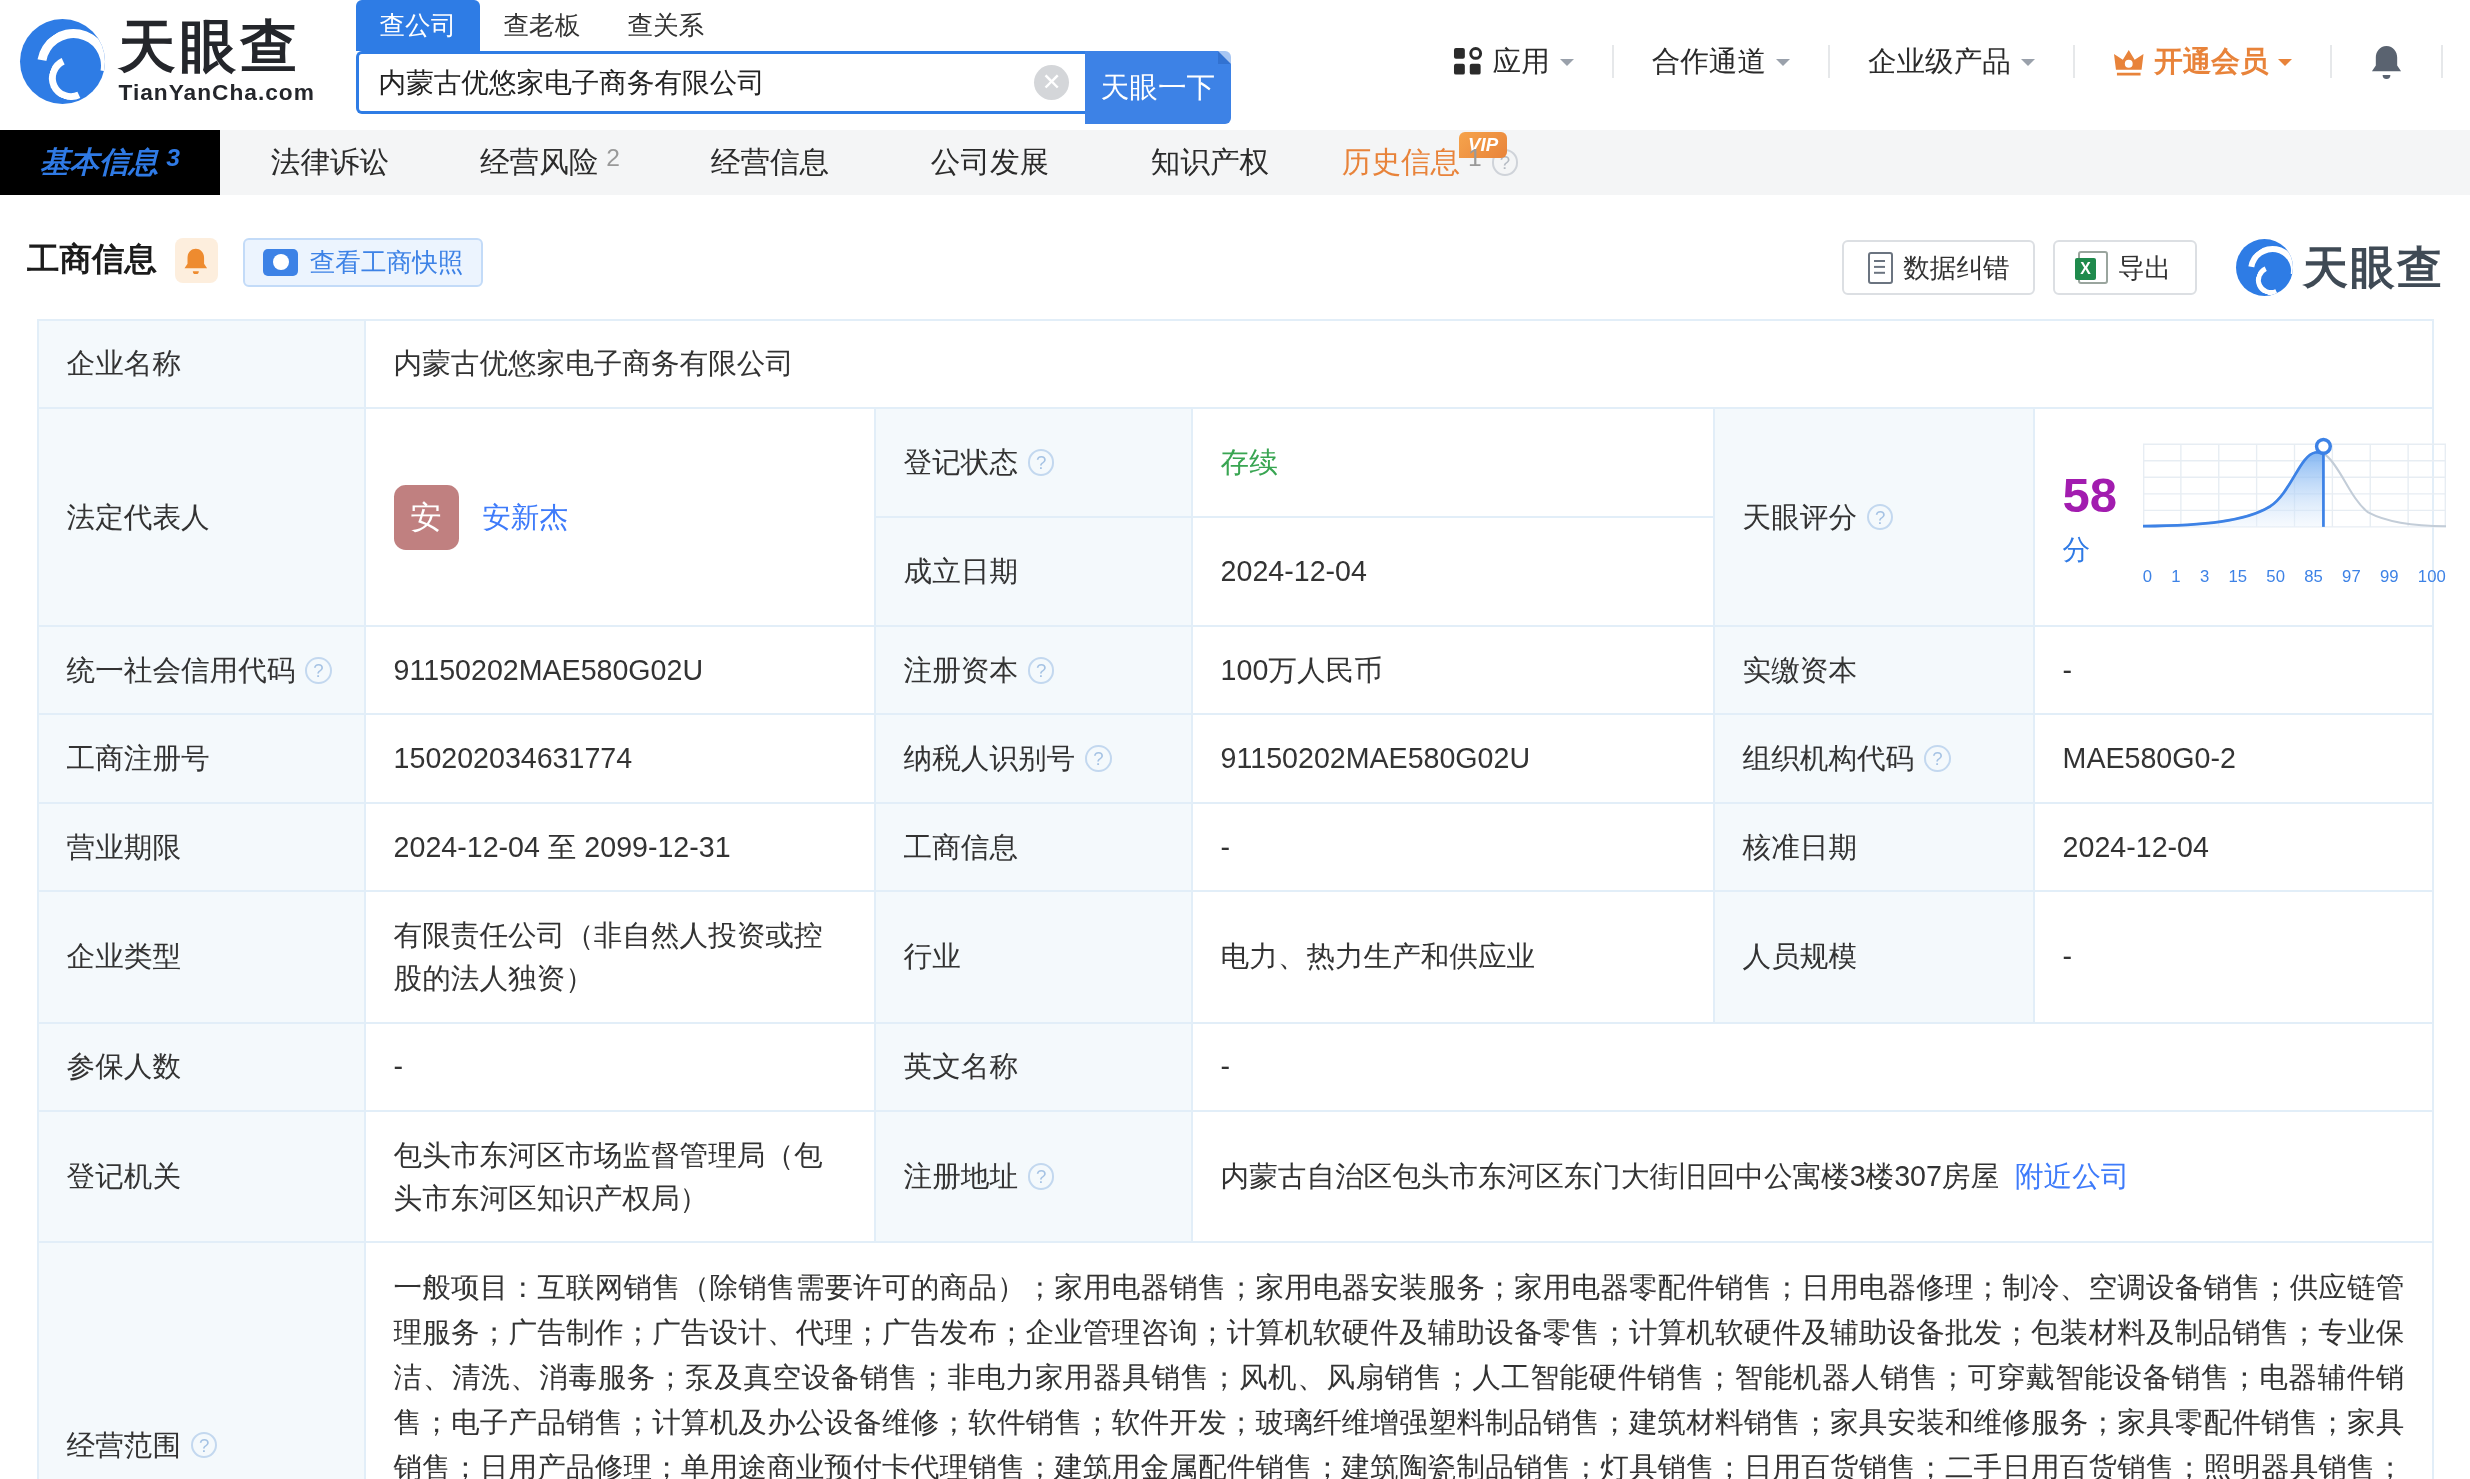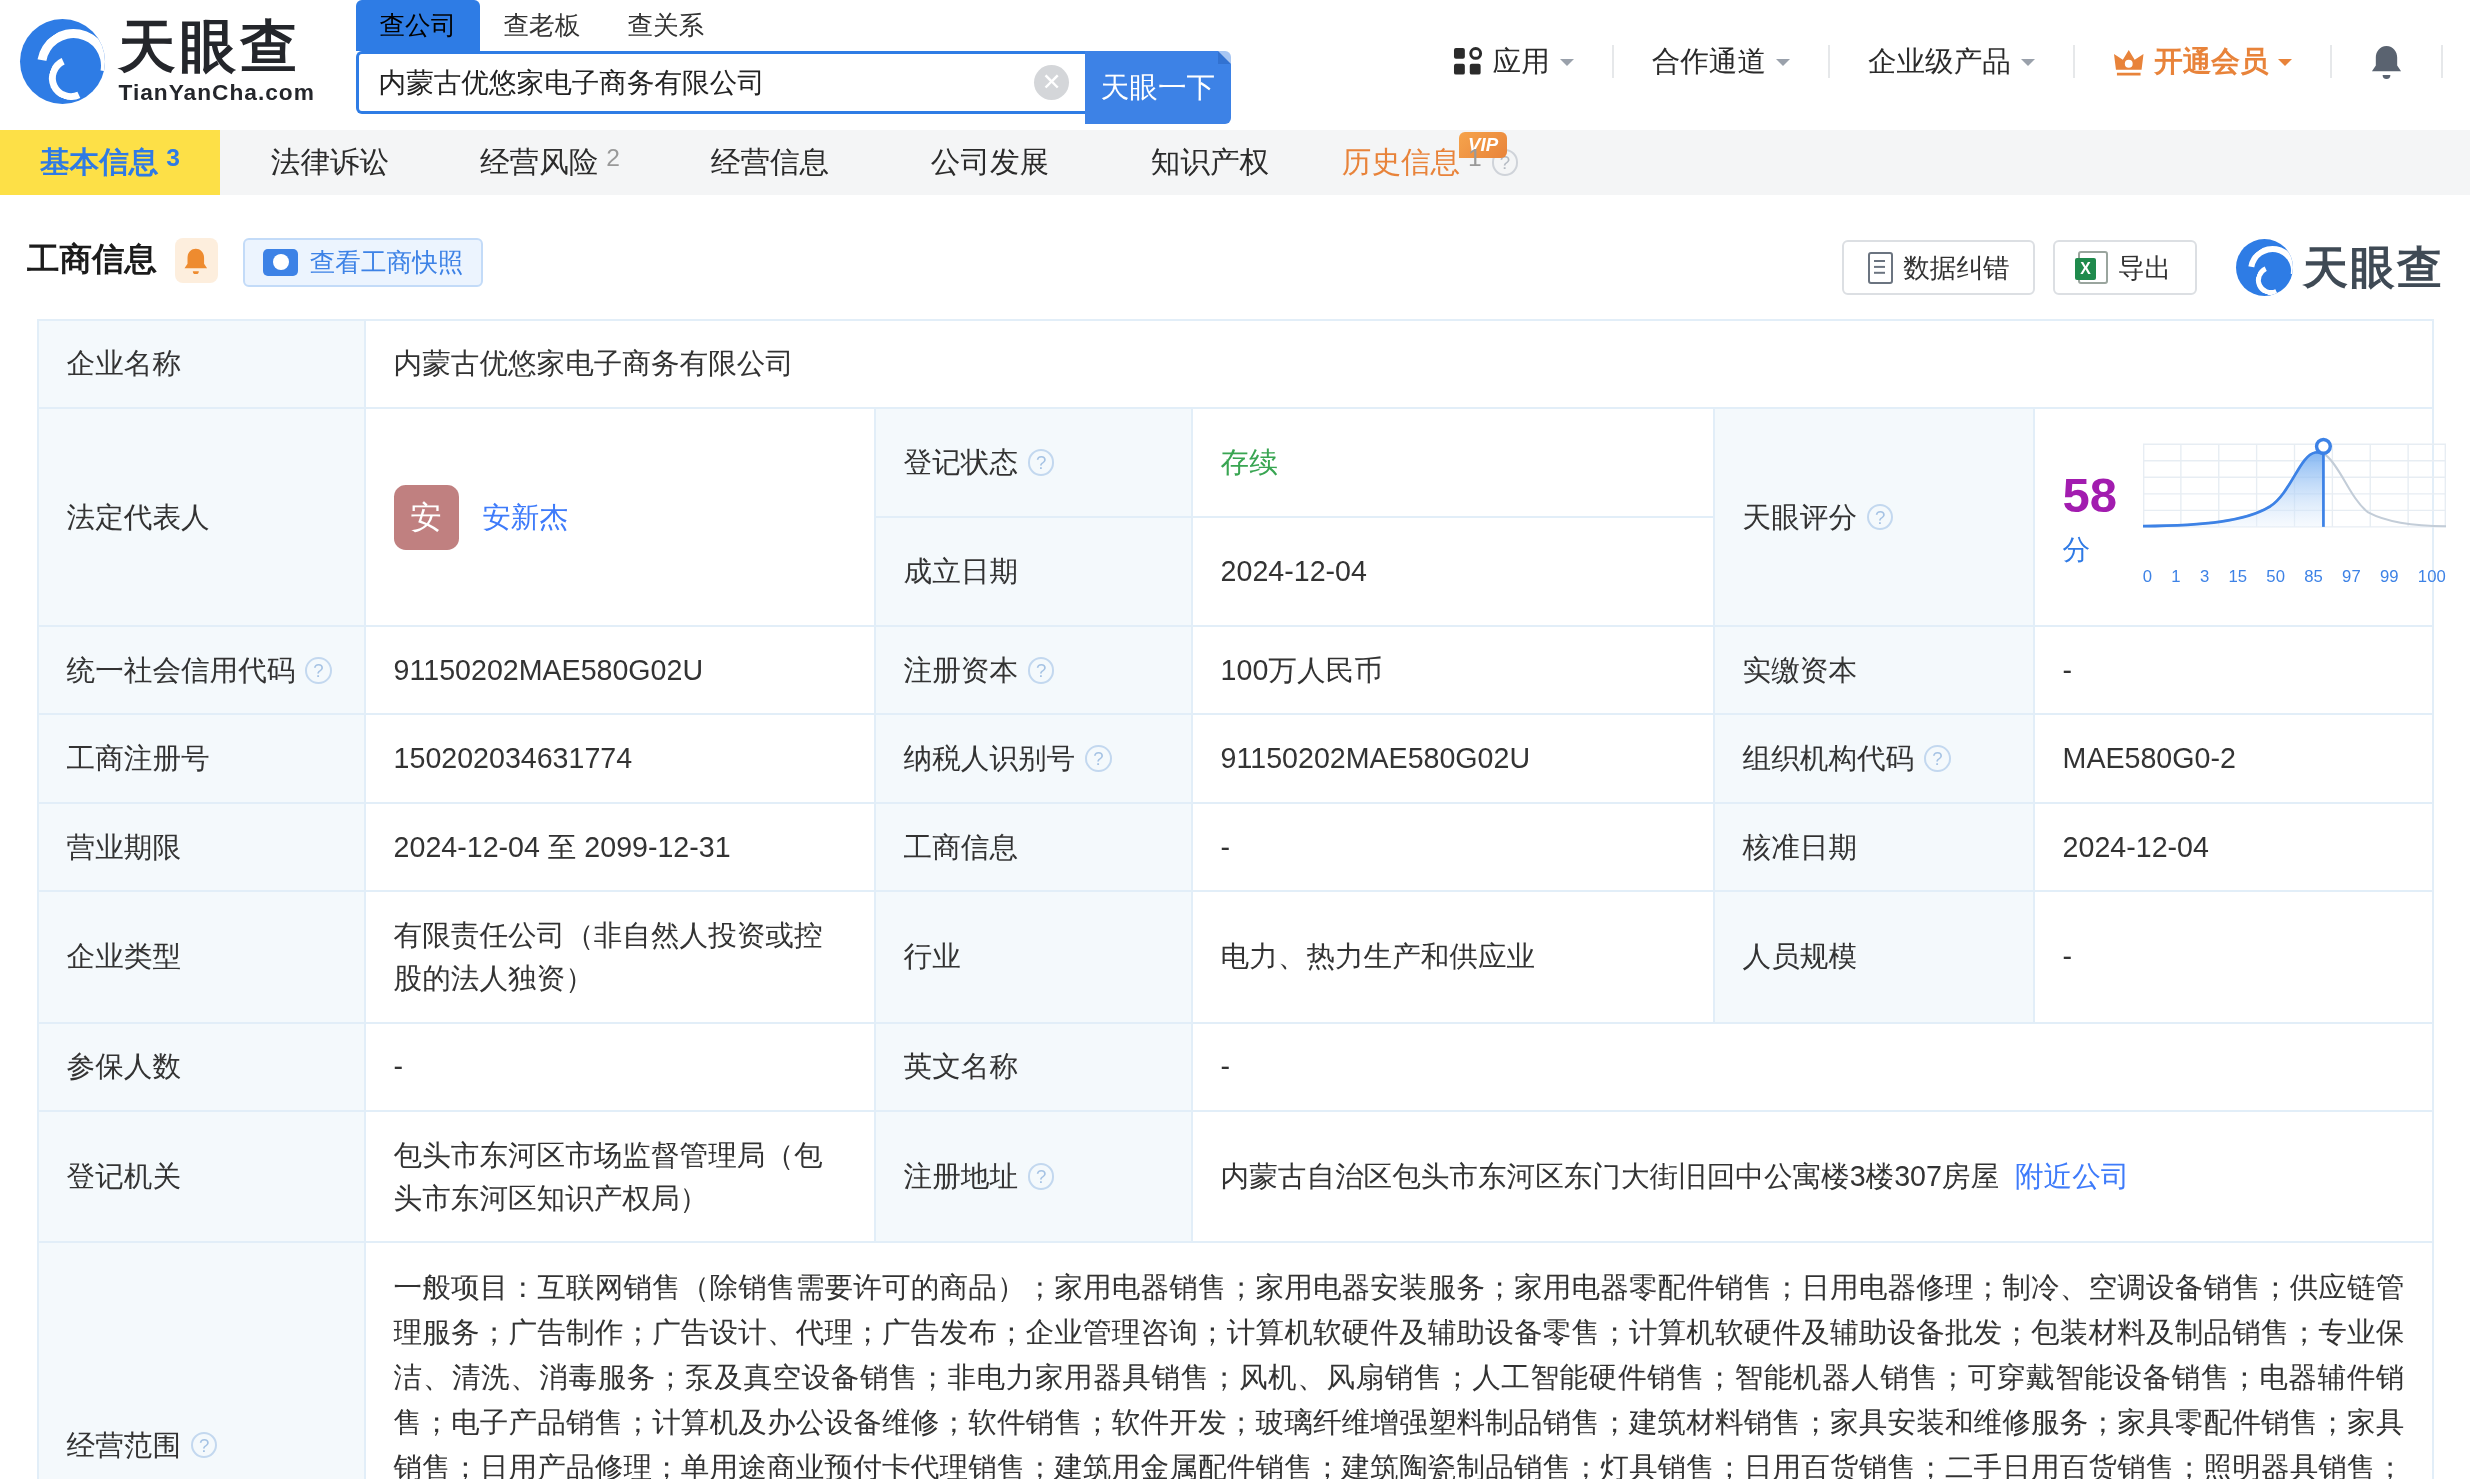--- a/index.html
+++ b/index.html
@@ -20,7 +20,7 @@
   .search-block { margin-left:41px; }
   .search-tabs { display:flex; align-items:flex-end; }
   .search-tab { font-size:25.6px; color:#333; padding:7.9px 23.6px 7.9px 23.6px; cursor:pointer; }
-  .search-tab.active { background:#2e7ce5; color:#000000; border-radius:5.9px 5.9px 0 0; }
+  .search-tab.active { background:#2e7ce5; color:#ffffff; border-radius:5.9px 5.9px 0 0; }
   .search-row { display:flex; }
   .search-box { display:flex; align-items:center; width:729px; height:63px; border:3px solid #2e7ce5; border-right:none; border-radius:5.9px 0 0 5.9px; background:#fff; position:relative; }
   .search-input { border:none; outline:none; font-size:27.6px; color:#222; width:630px; margin-left:19.7px; font-family:inherit; background:transparent; }

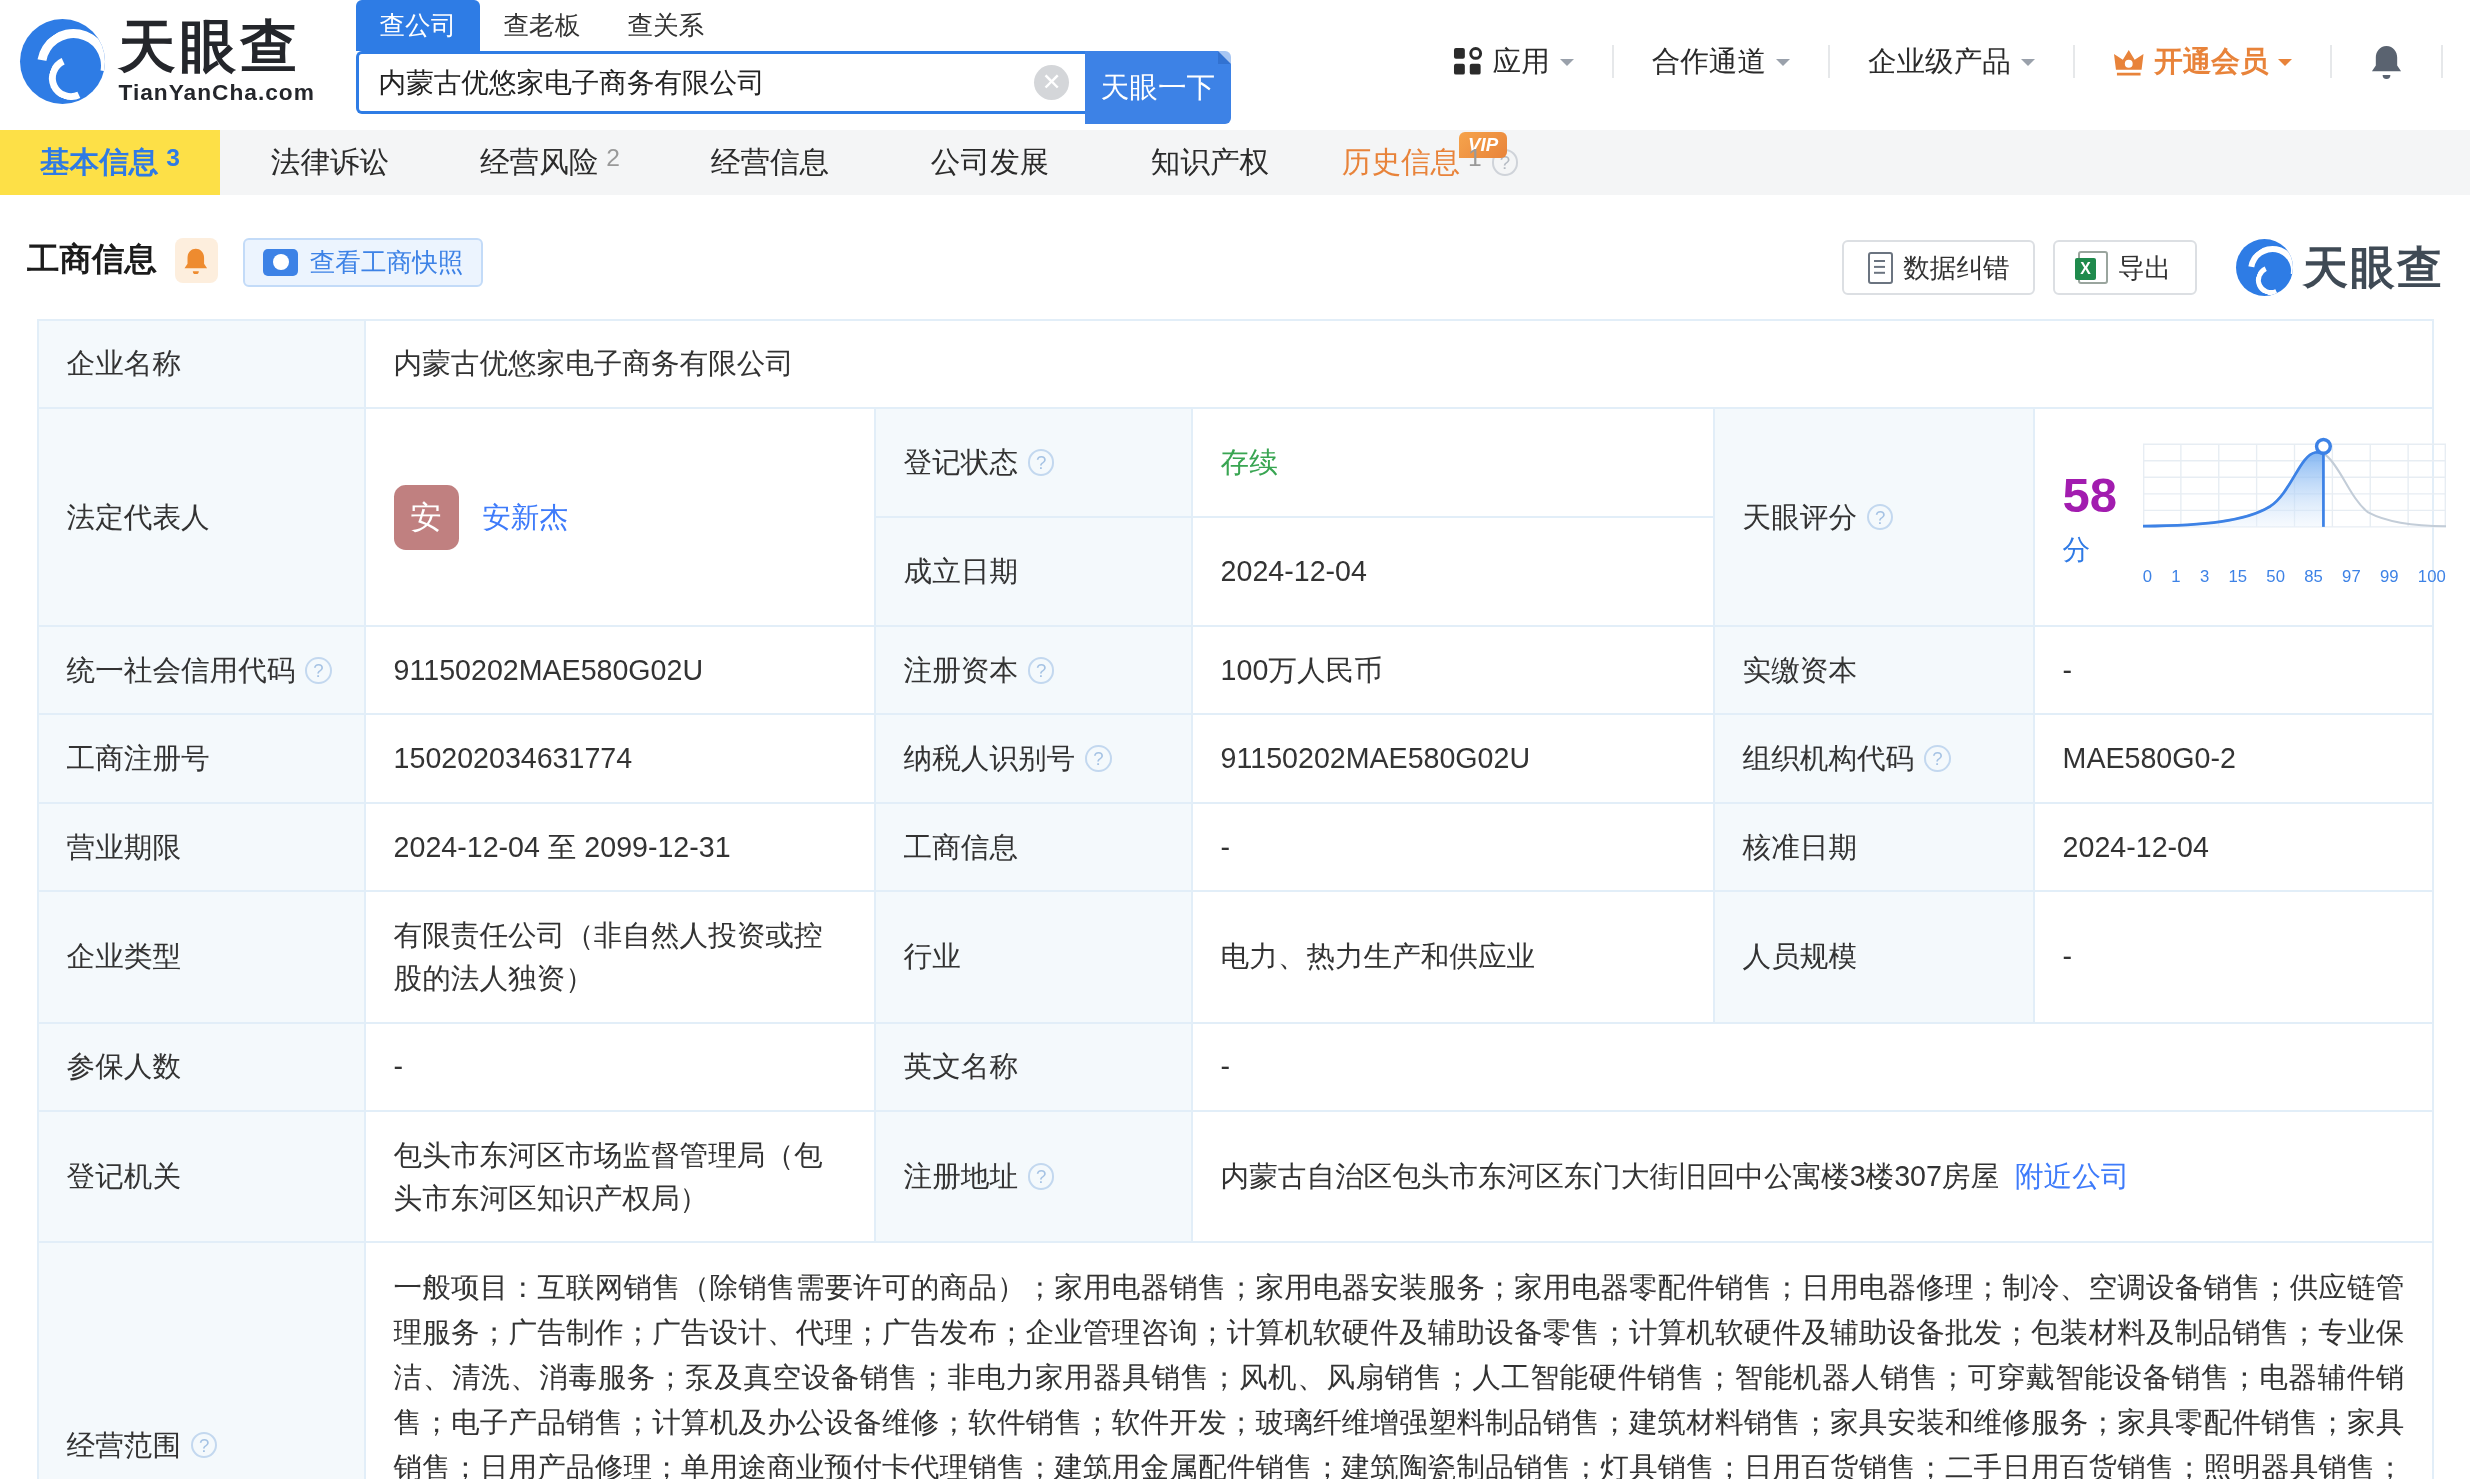--- a/index.html
+++ b/index.html
@@ -40,7 +40,7 @@
   .main-tabs { display:flex; background:#f4f5f6; height:65px; margin-top:9.9px; }
   .main-tab { width:220px; display:flex; align-items:center; justify-content:center; font-size:29.6px; color:#2b2b2b; cursor:pointer; position:relative; }
   .main-tab .cnt { font-size:24.6px; color:#999; margin-left:7.9px; transform:translateY(-3.9px); }
-  .main-tab.active { background:#fde047; color:#2f7ae5; font-weight:bold; }
+  .main-tab.active { background:#000000; color:#2f7ae5; font-weight:bold;font-style:italic; }
   .main-tab.active .cnt { color:#2f7ae5; }
   .main-tab.history { color:#e8833a; }
   .vip-badge { position:absolute; top:2px; right:33px; background:linear-gradient(135deg,#f6a44c,#e8833a); color:#fff; font-size:18.7px; font-style:italic; font-weight:bold; padding:2px 8.9px; border-radius:5.9px 5.9px 5.9px 0; }

